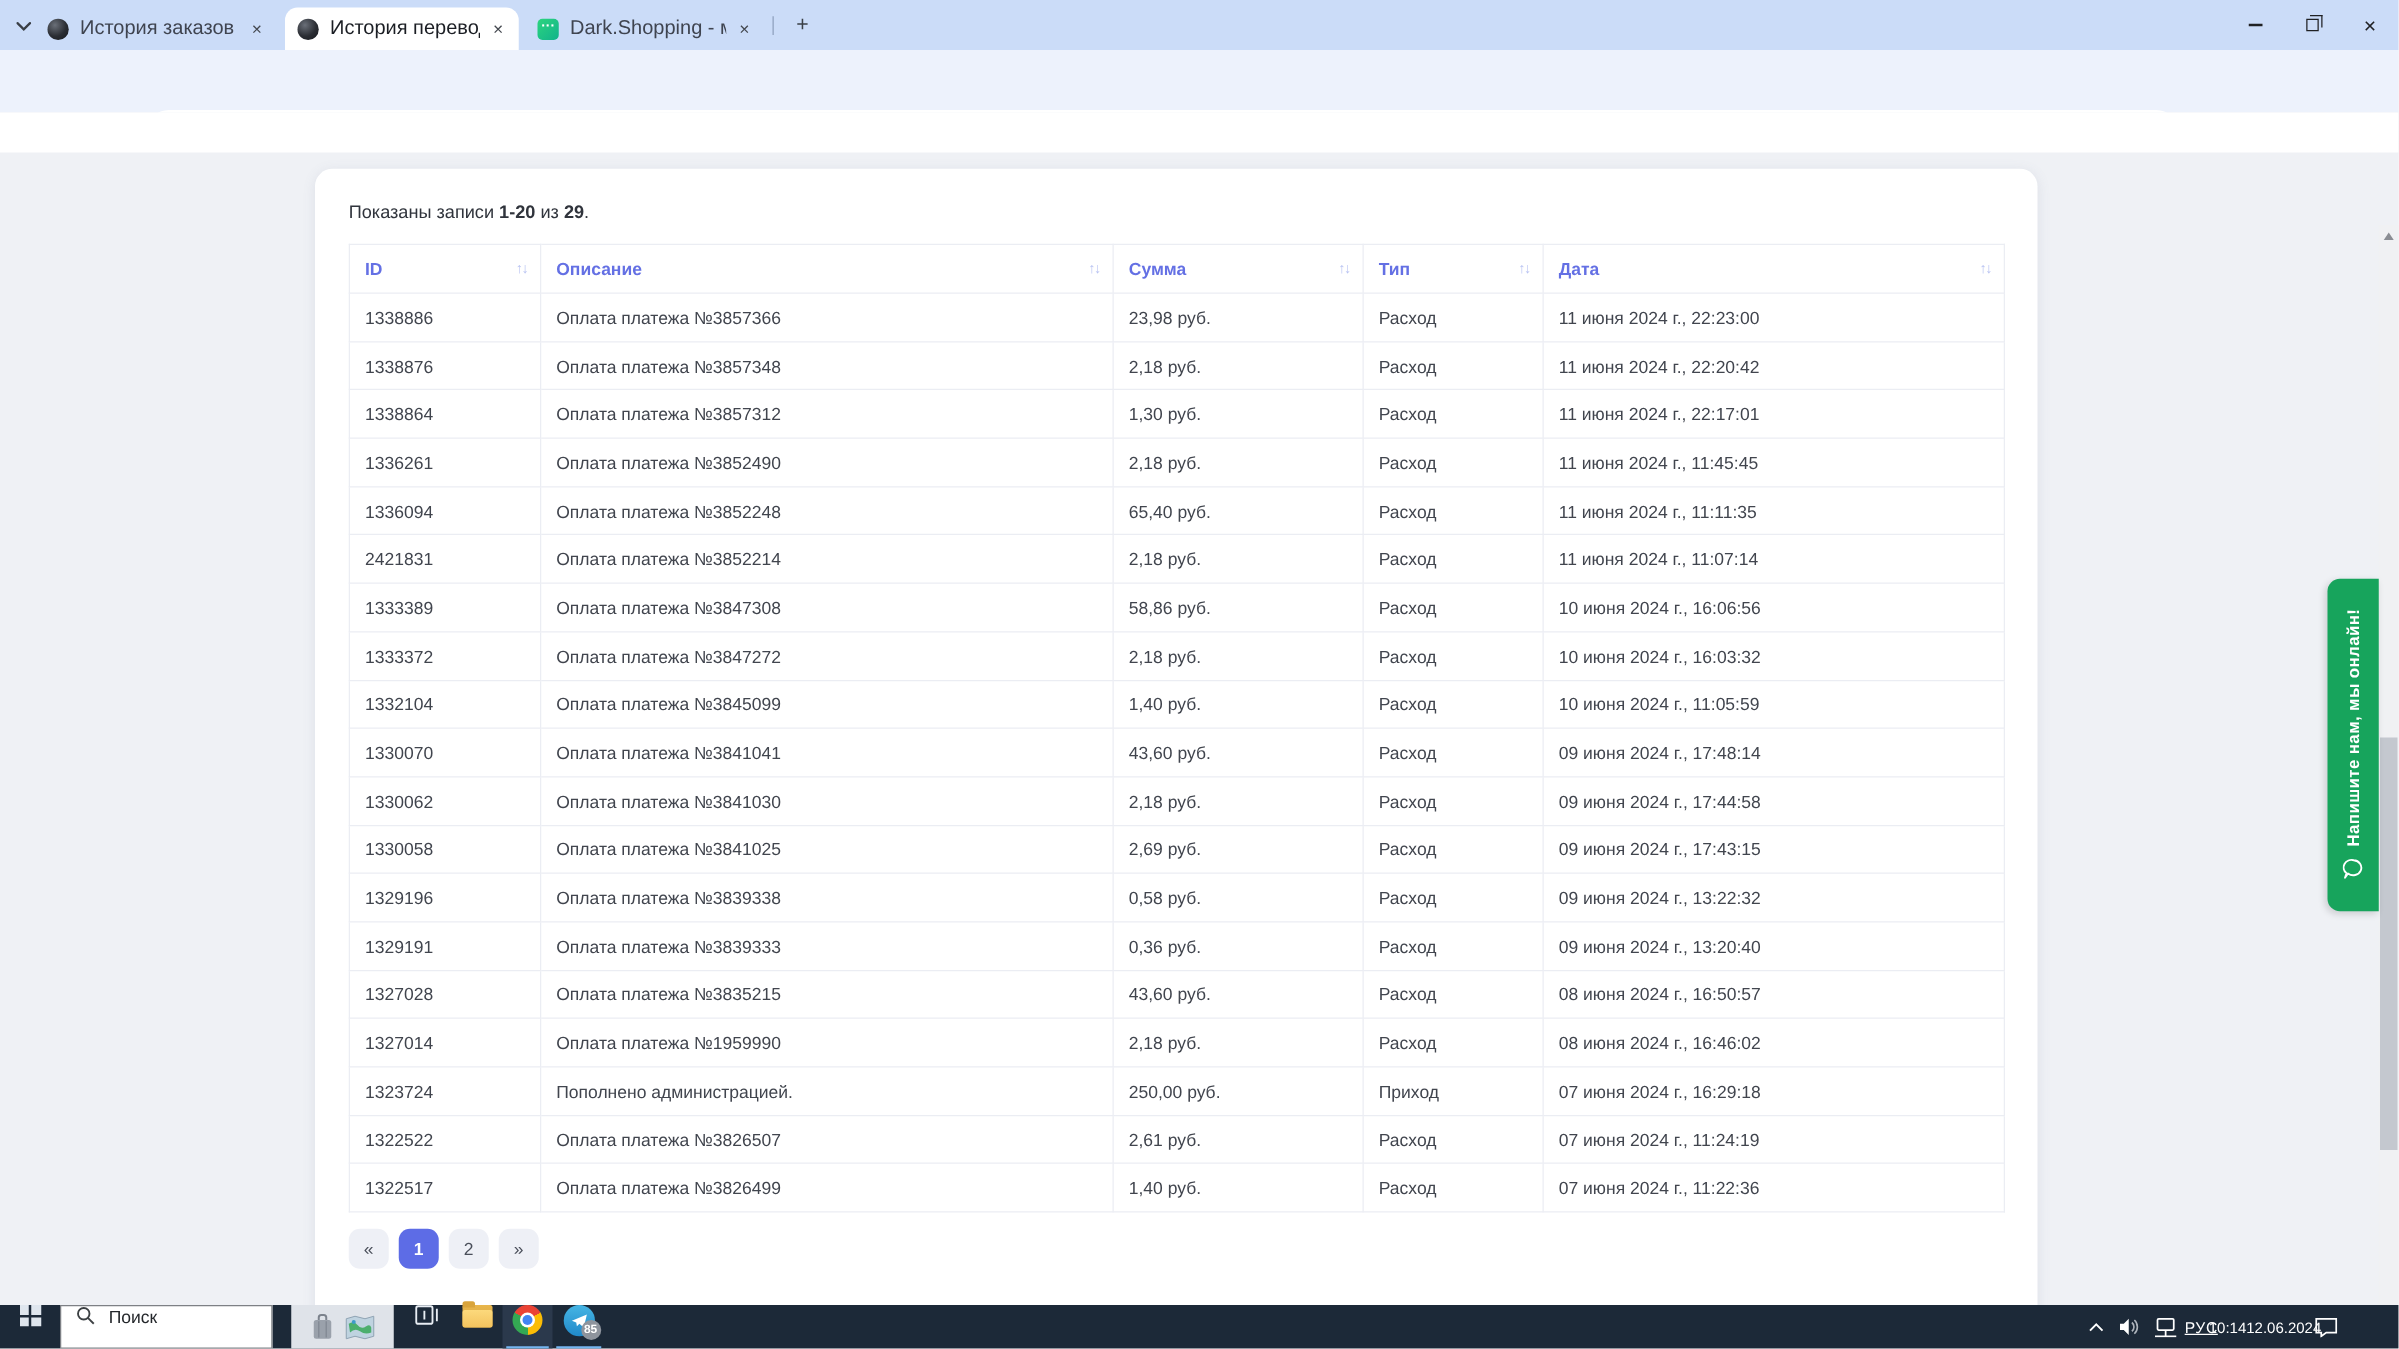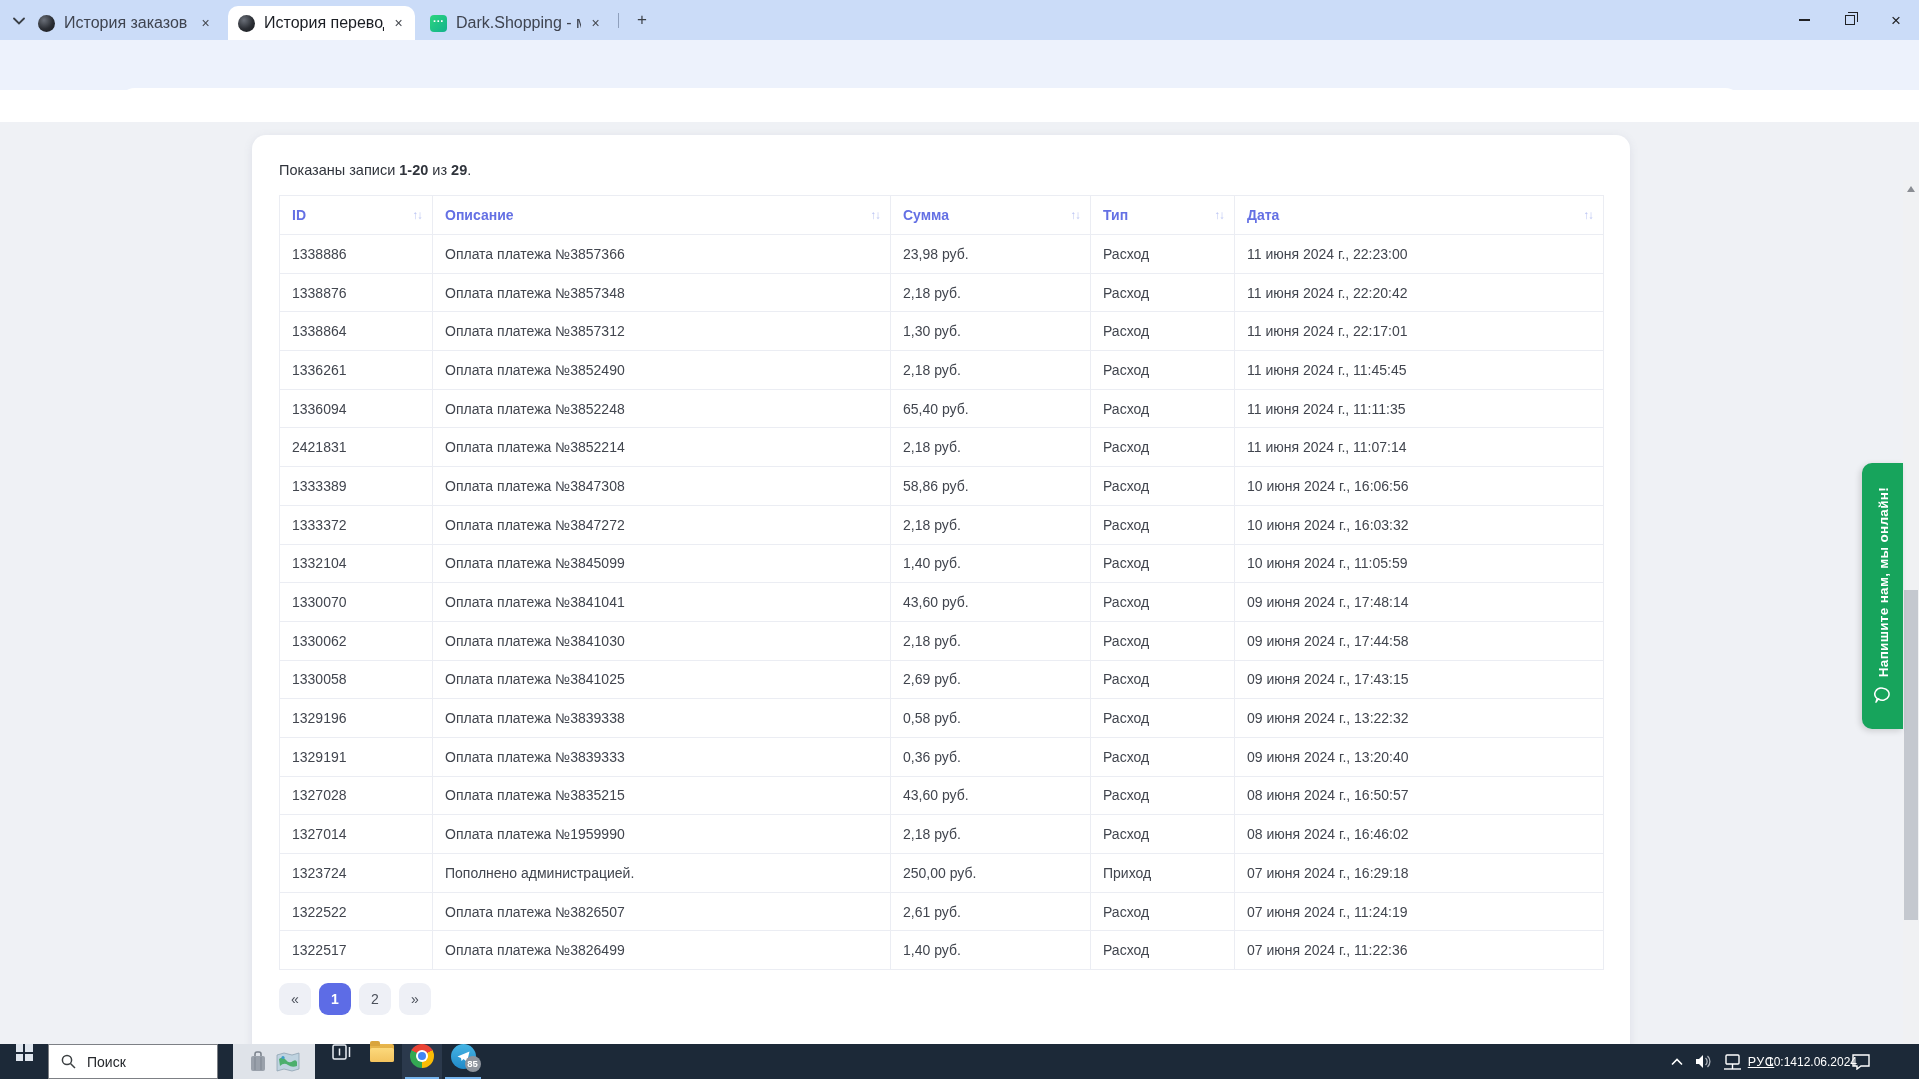--- a/index.html
+++ b/index.html
@@ -77,7 +77,7 @@
   .start-btn { left:0; width:48px; }
   .winlogo { width:17px; height:17px; display:grid; grid-template-columns:1fr 1fr; grid-template-rows:1fr 1fr; gap:2px; }
   .winlogo div { background:#dfe6ee; }
-  .tb-search { position:absolute; left:48px; top:0; width:170px; height:35px; background:#fff; border:1px solid #7d8085; display:flex; align-items:center; gap:11px; padding:0 12px; font-size:14px; color:#24272b; }
+  .tb-search { position:absolute; left:48px; top:0; width:170px; height:35px; background:#fff; border:1px solid #7d8085; display:flex; gap:11px; padding:0 12px; font-size:14px; color:#24272b; }
   .light-panel { position:absolute; left:233px; top:0; width:82px; height:35px; background:#dfe3e9; display:flex; align-items:center; justify-content:center; gap:9px; }
   .tv-btn { left:322px; width:40px; }
   .folder-btn { left:362px; width:40px; }

